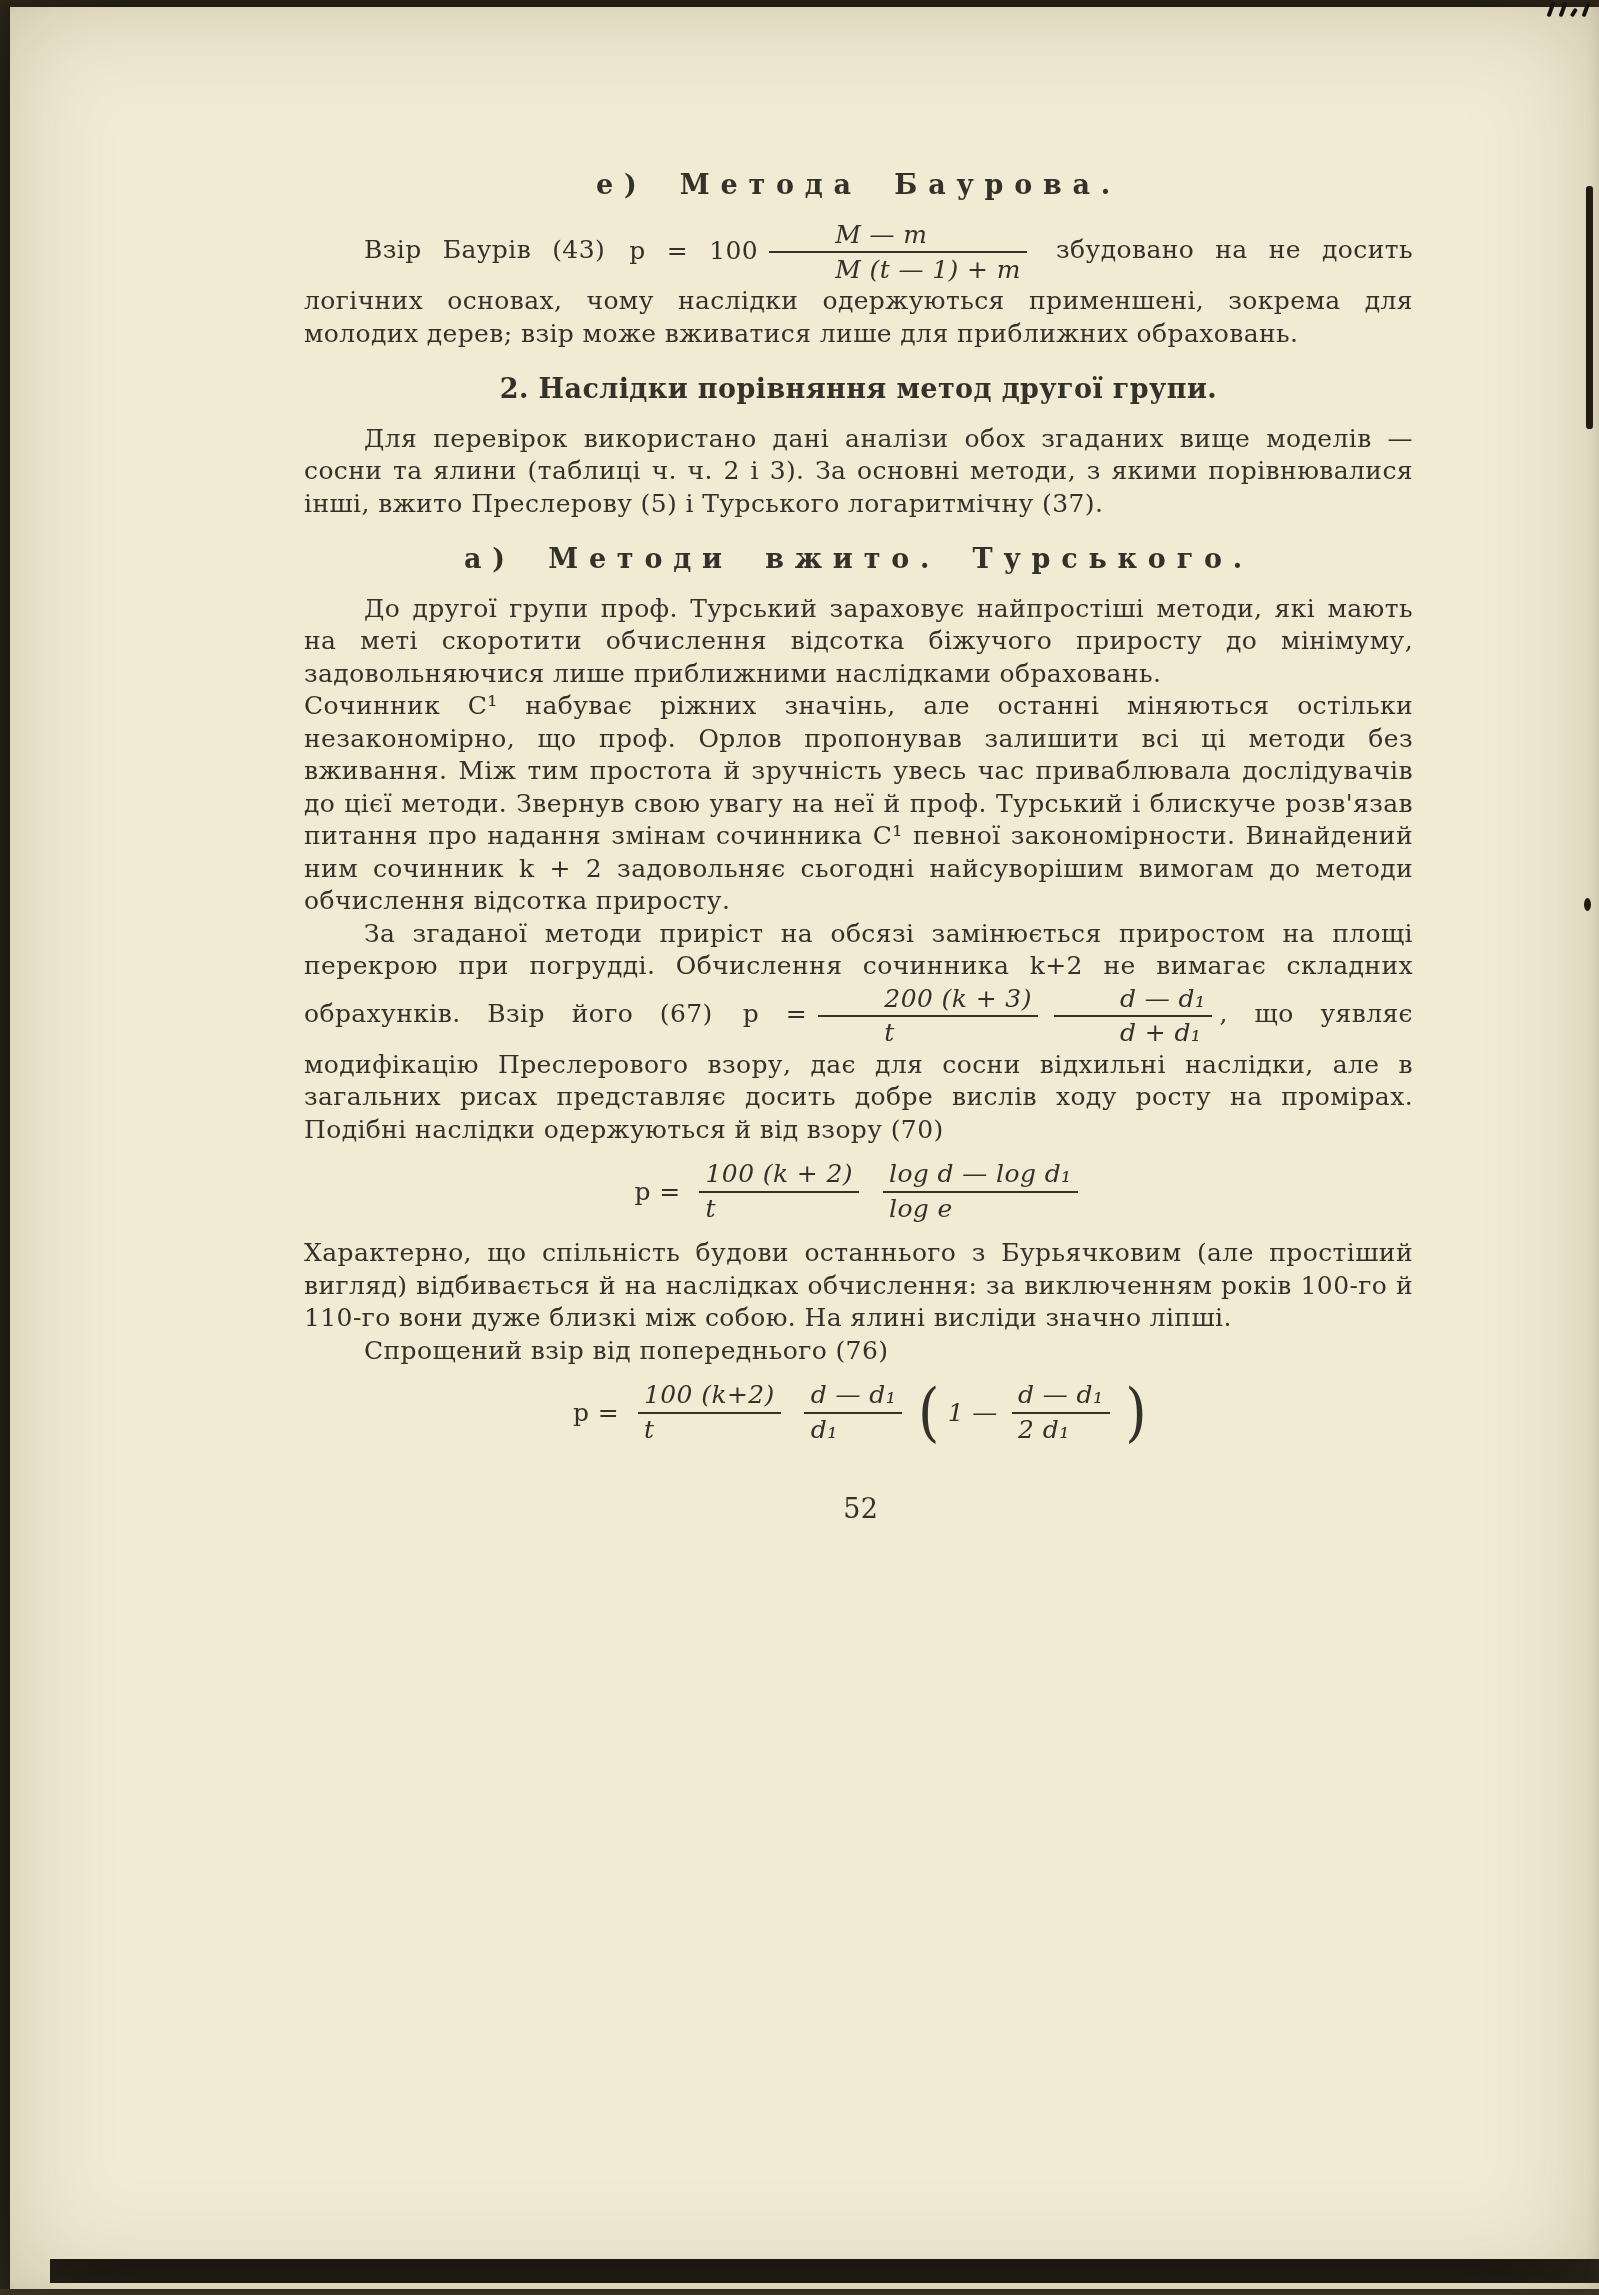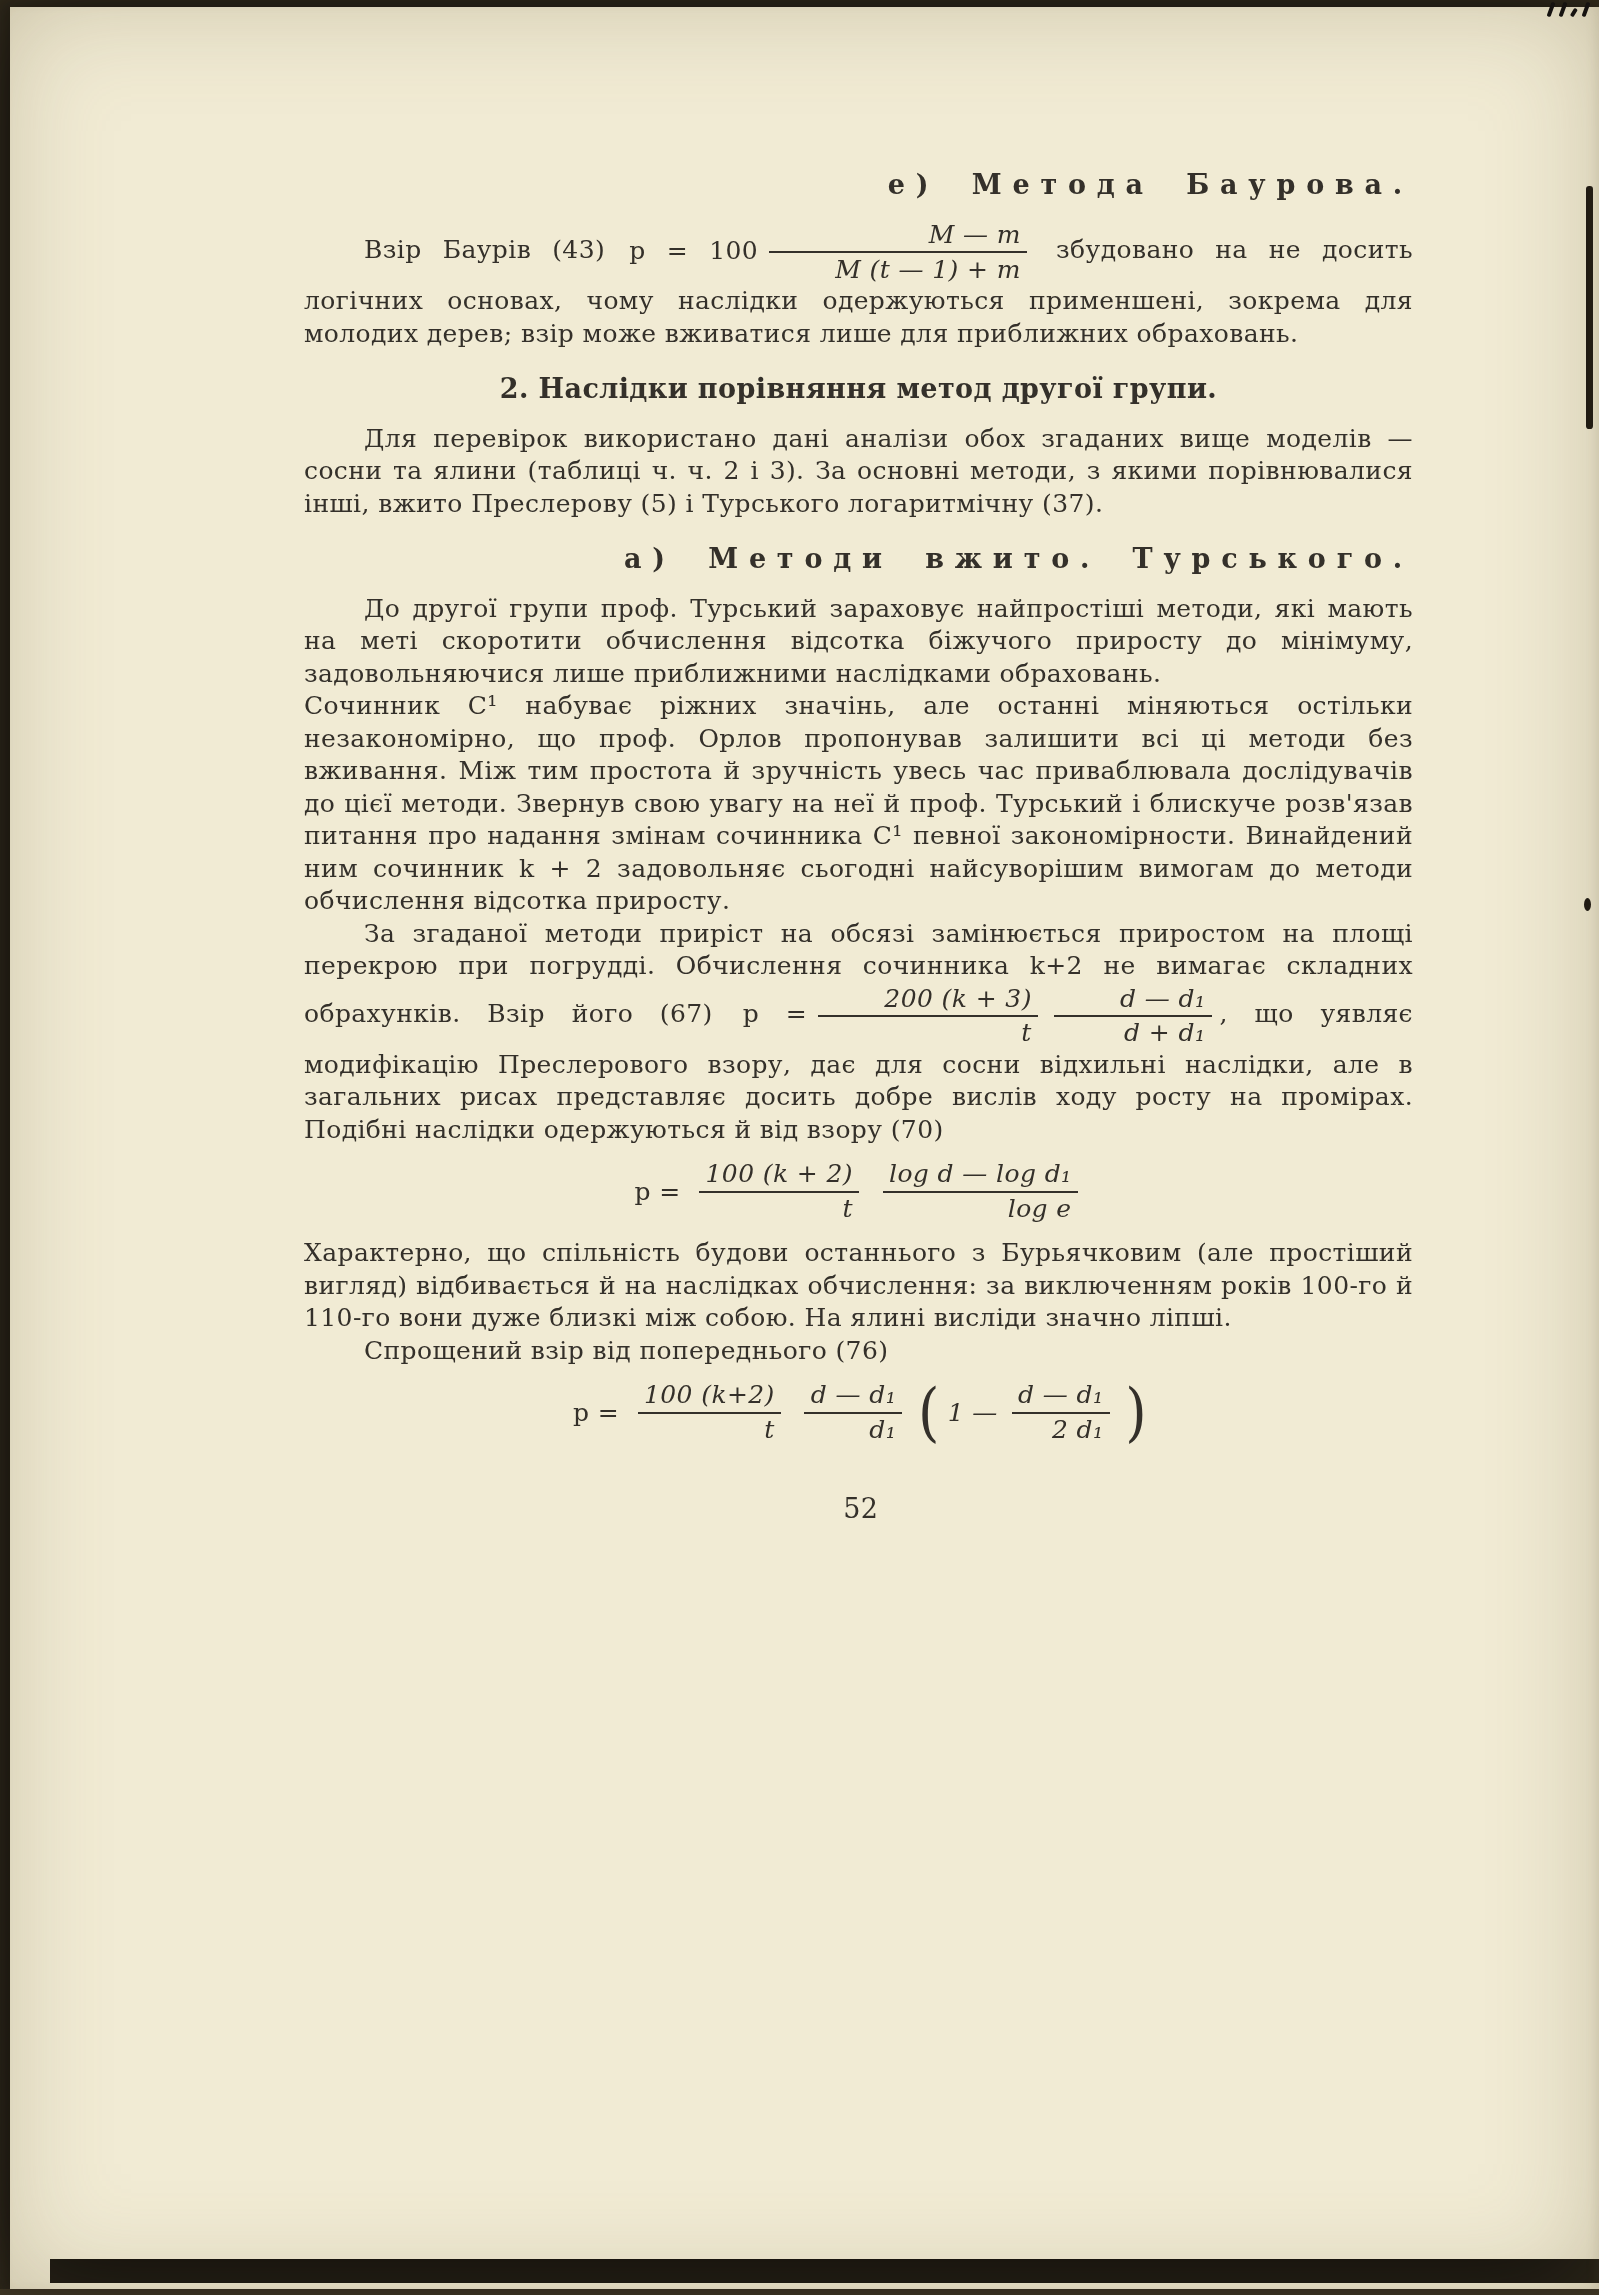--- a/index.html
+++ b/index.html
@@ -51,7 +51,7 @@
     margin: 20.4px 0 17px;
     text-indent: 0;
   }
-  .heading.spaced { letter-spacing: 0.40em; word-spacing: 0.45em; text-align: right; }
+  .heading.spaced { letter-spacing: 0.40em; word-spacing: 0.45em; }
   p.para { margin: 0; text-indent: 60px; }
   p.para.no-indent { text-indent: 0; }
 

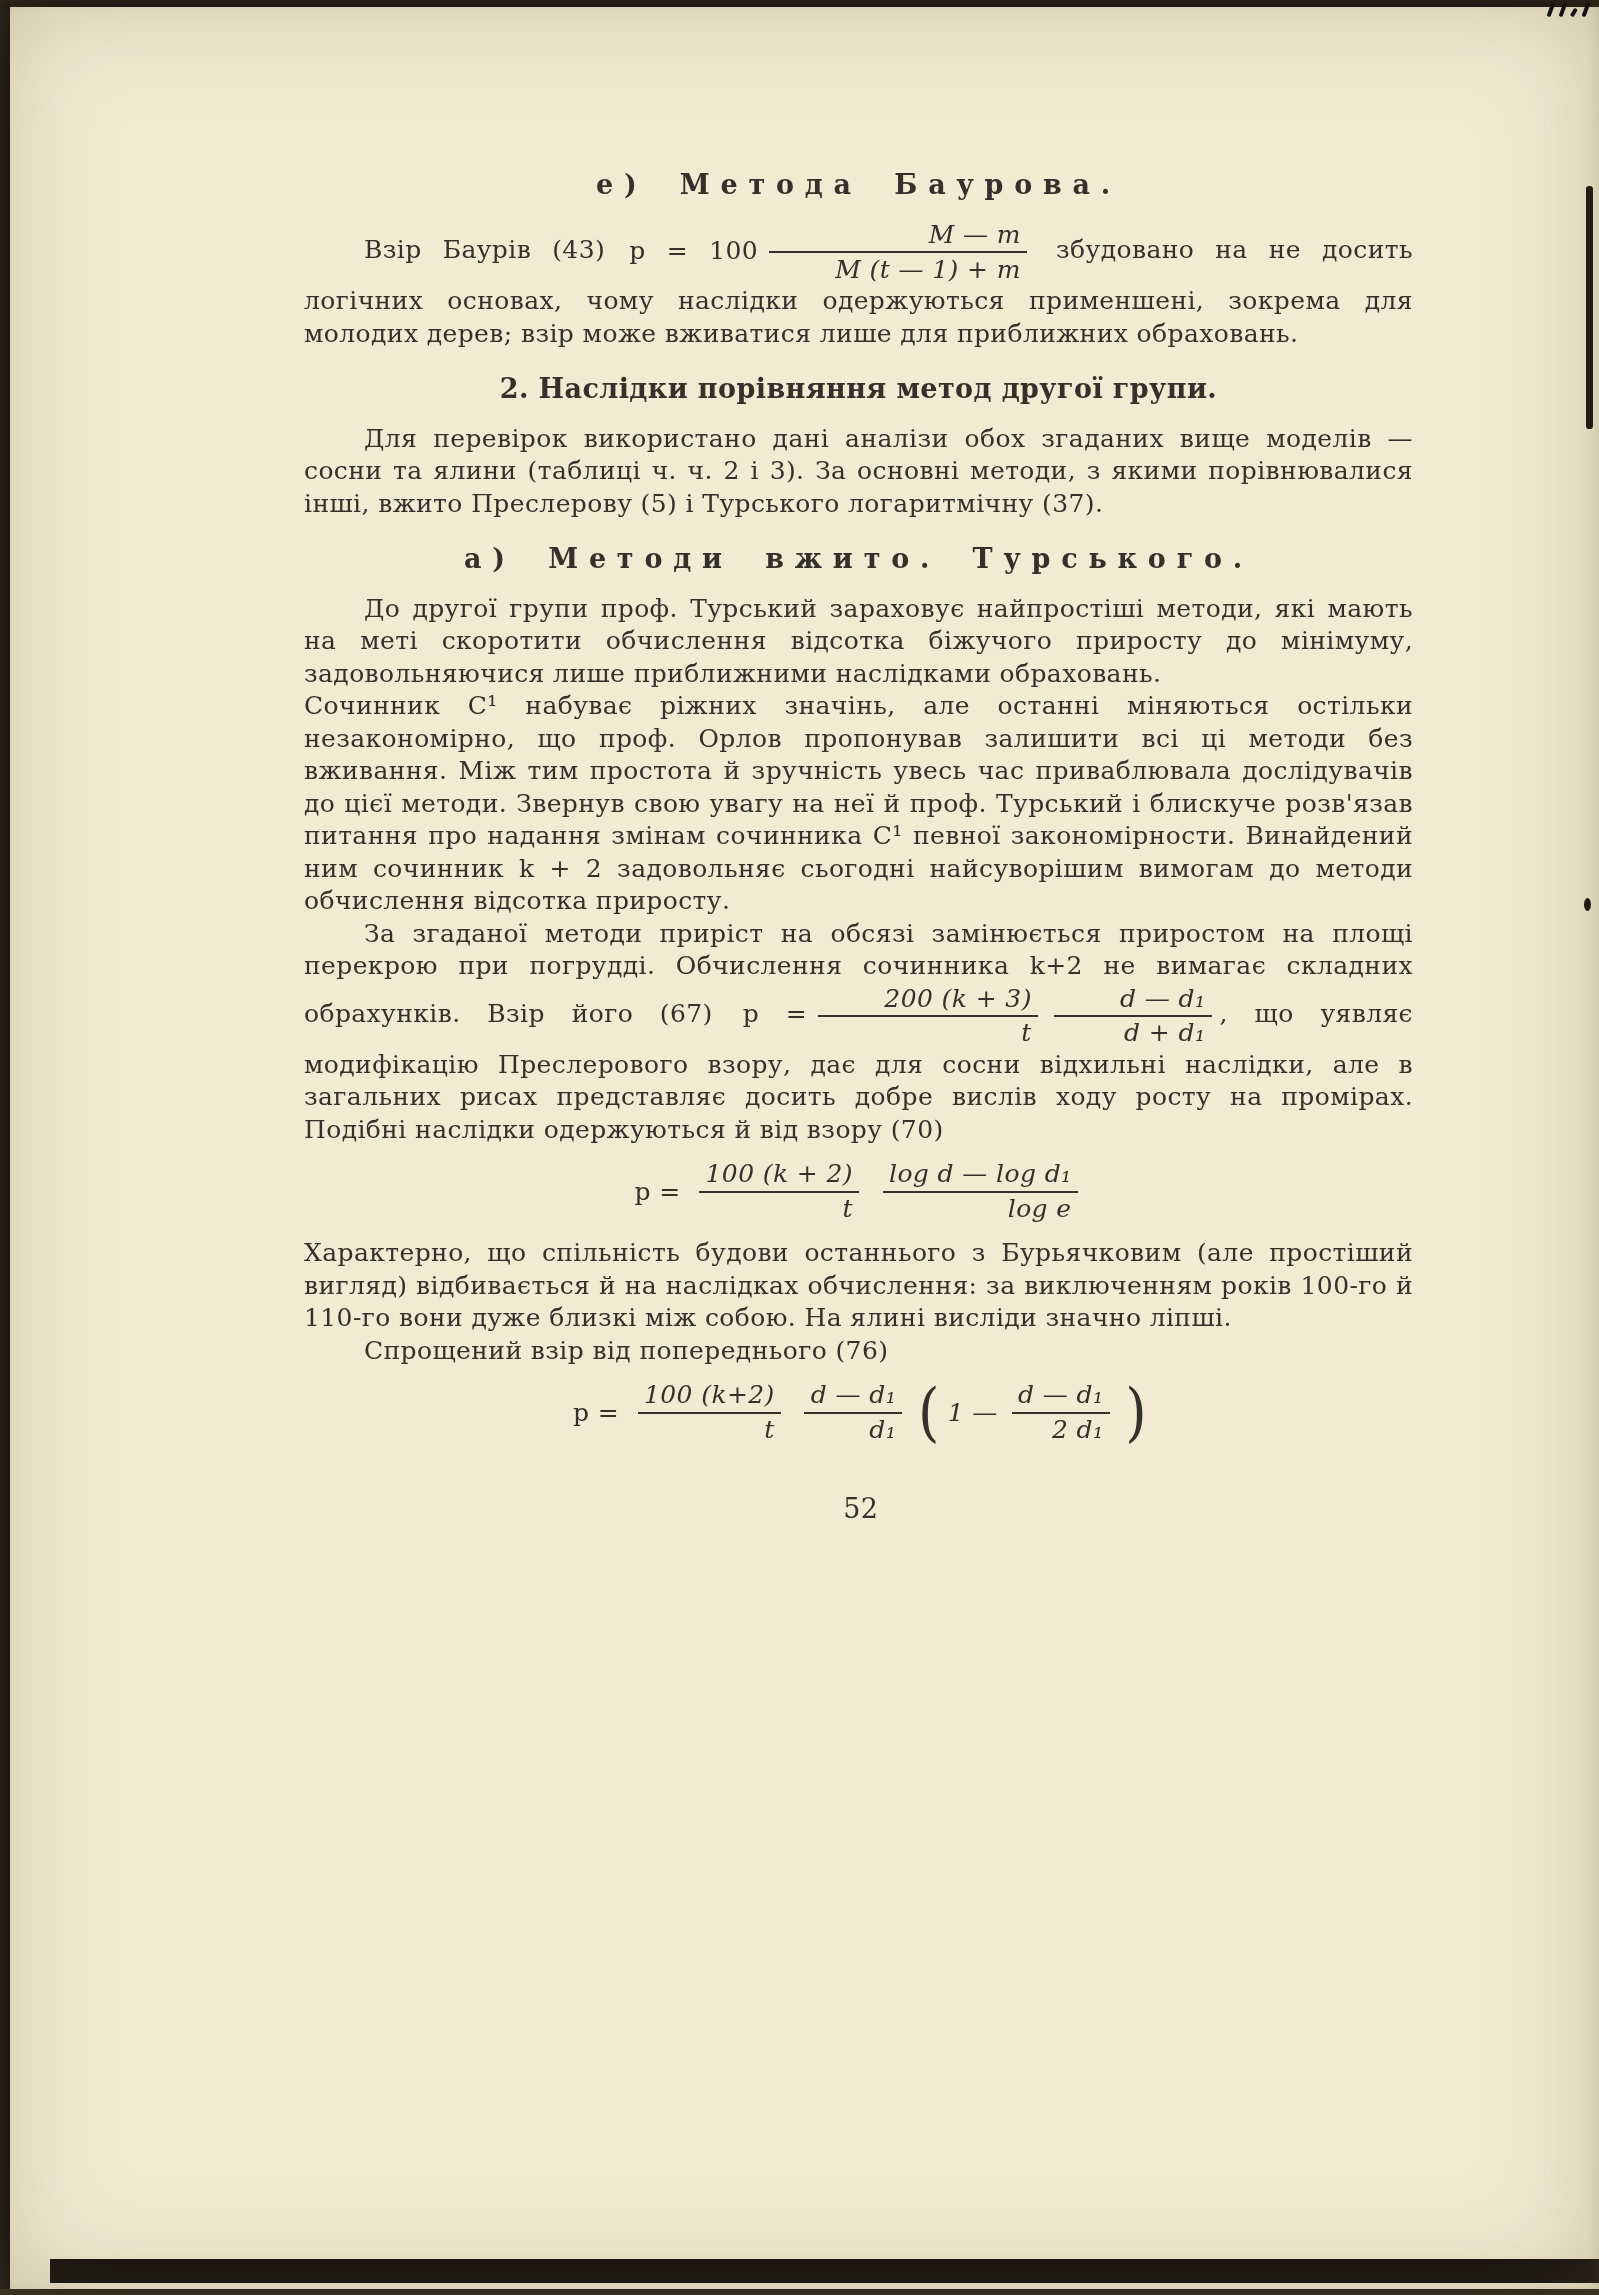--- a/index.html
+++ b/index.html
@@ -58,7 +58,7 @@
   .frac {
     display: inline-block;
     vertical-align: middle;
-    text-align: right;
+    text-align: left;
     margin: 1.6px 7.8px;
     line-height: 1.12;
     font-style: italic;

